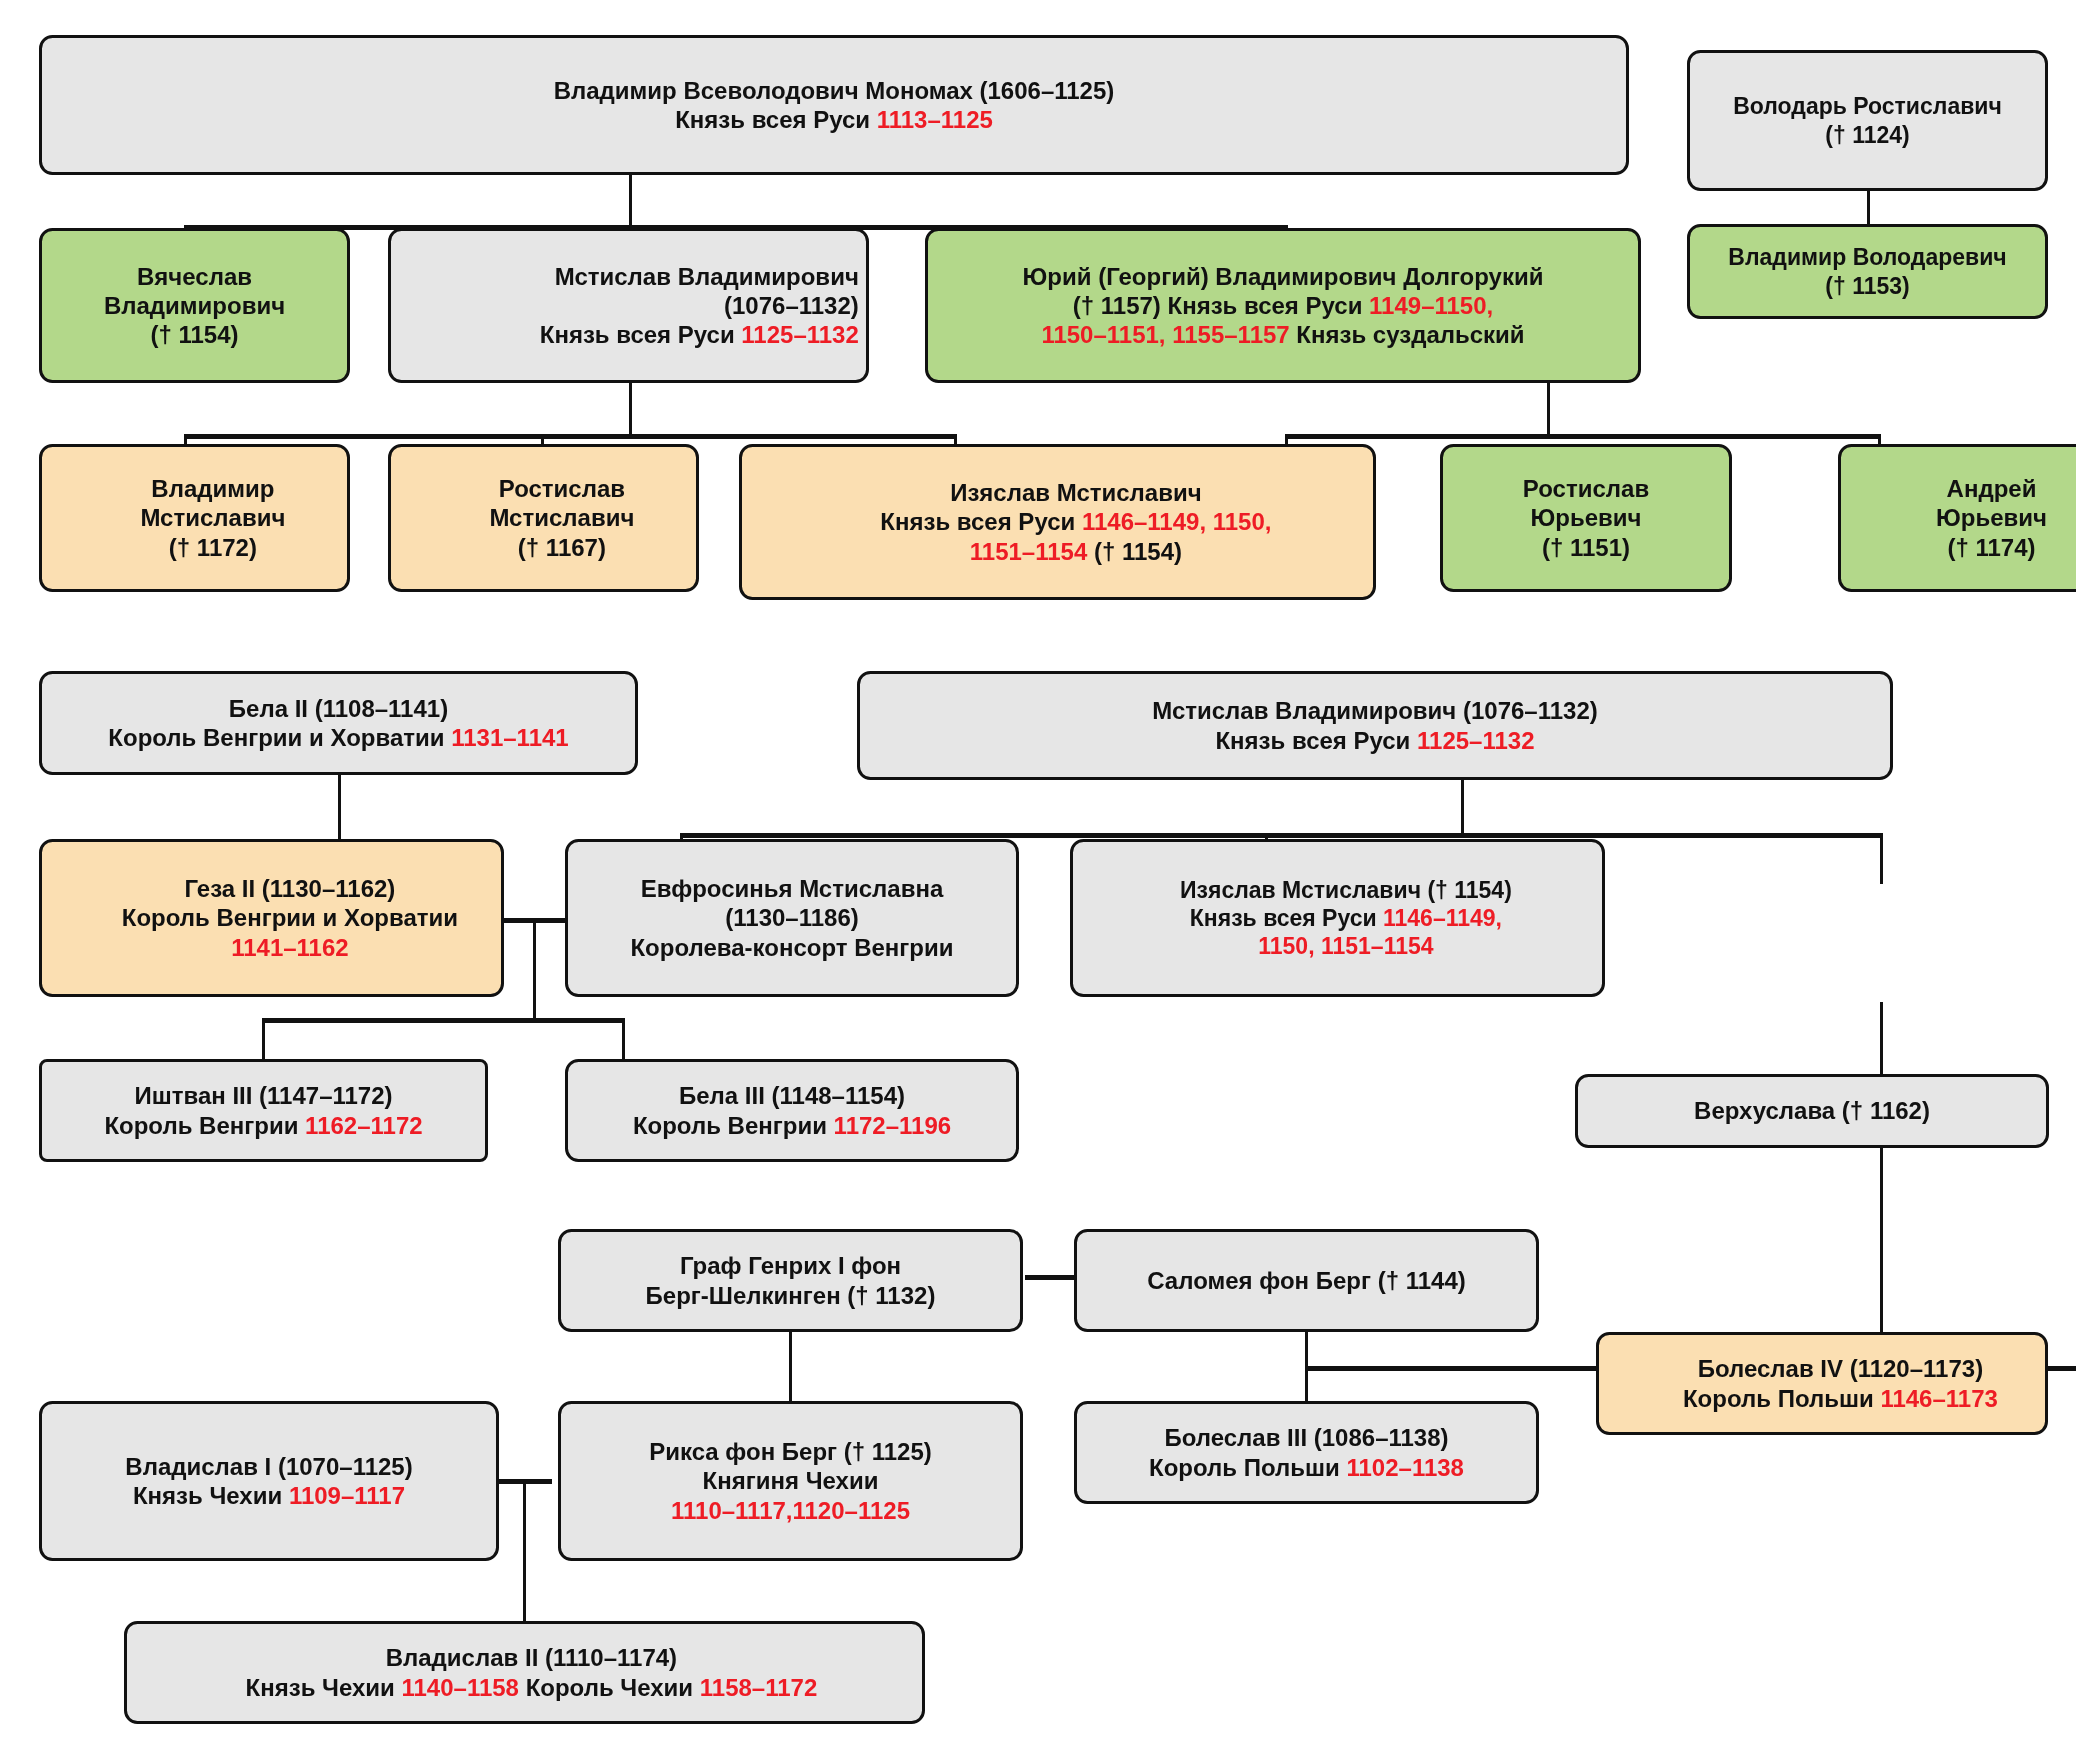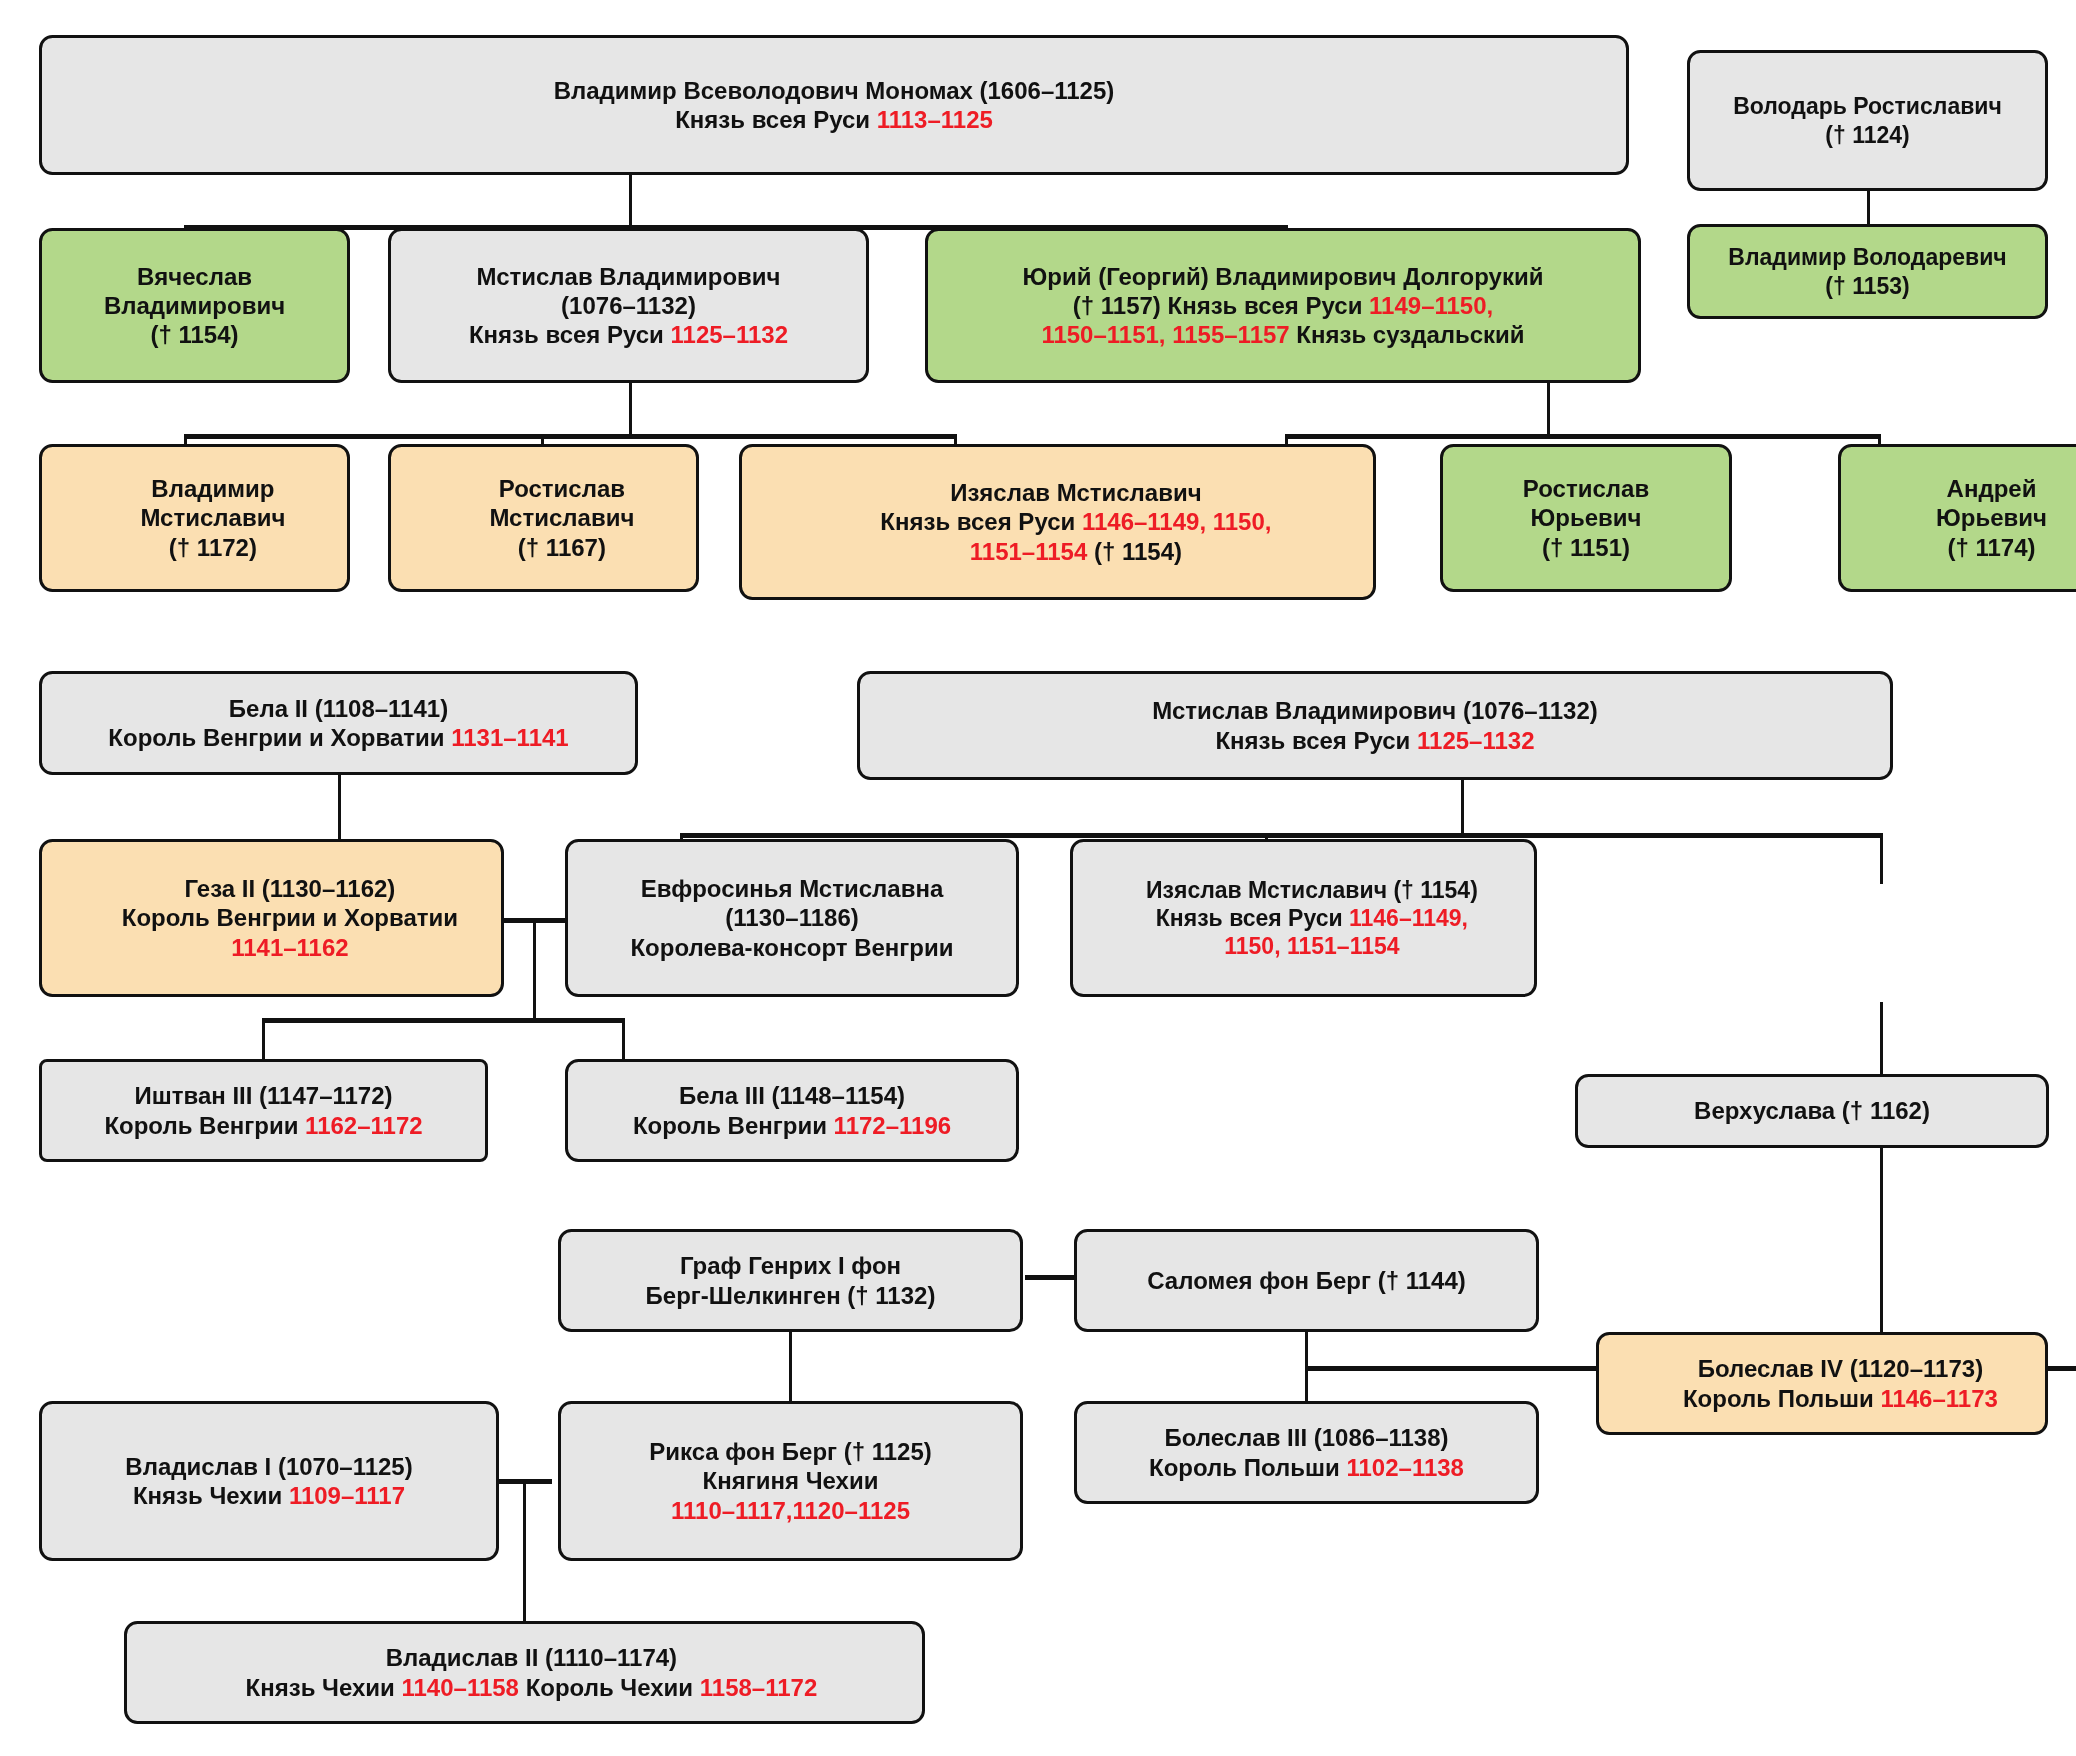--- a/index.html
+++ b/index.html
@@ -119,7 +119,7 @@
     </span>
   </div>
 
-  <div class="node f46" style="left:388px;top:228px;width:481px;height:155px;">
+  <div class="node f46" style="left:388px;top:228px;width:481px;height:155px;text-align:right;">
     <span class="txt">
       <span>Мстислав Владимирович</span><br>
       <span>(1076–1132)</span><br>

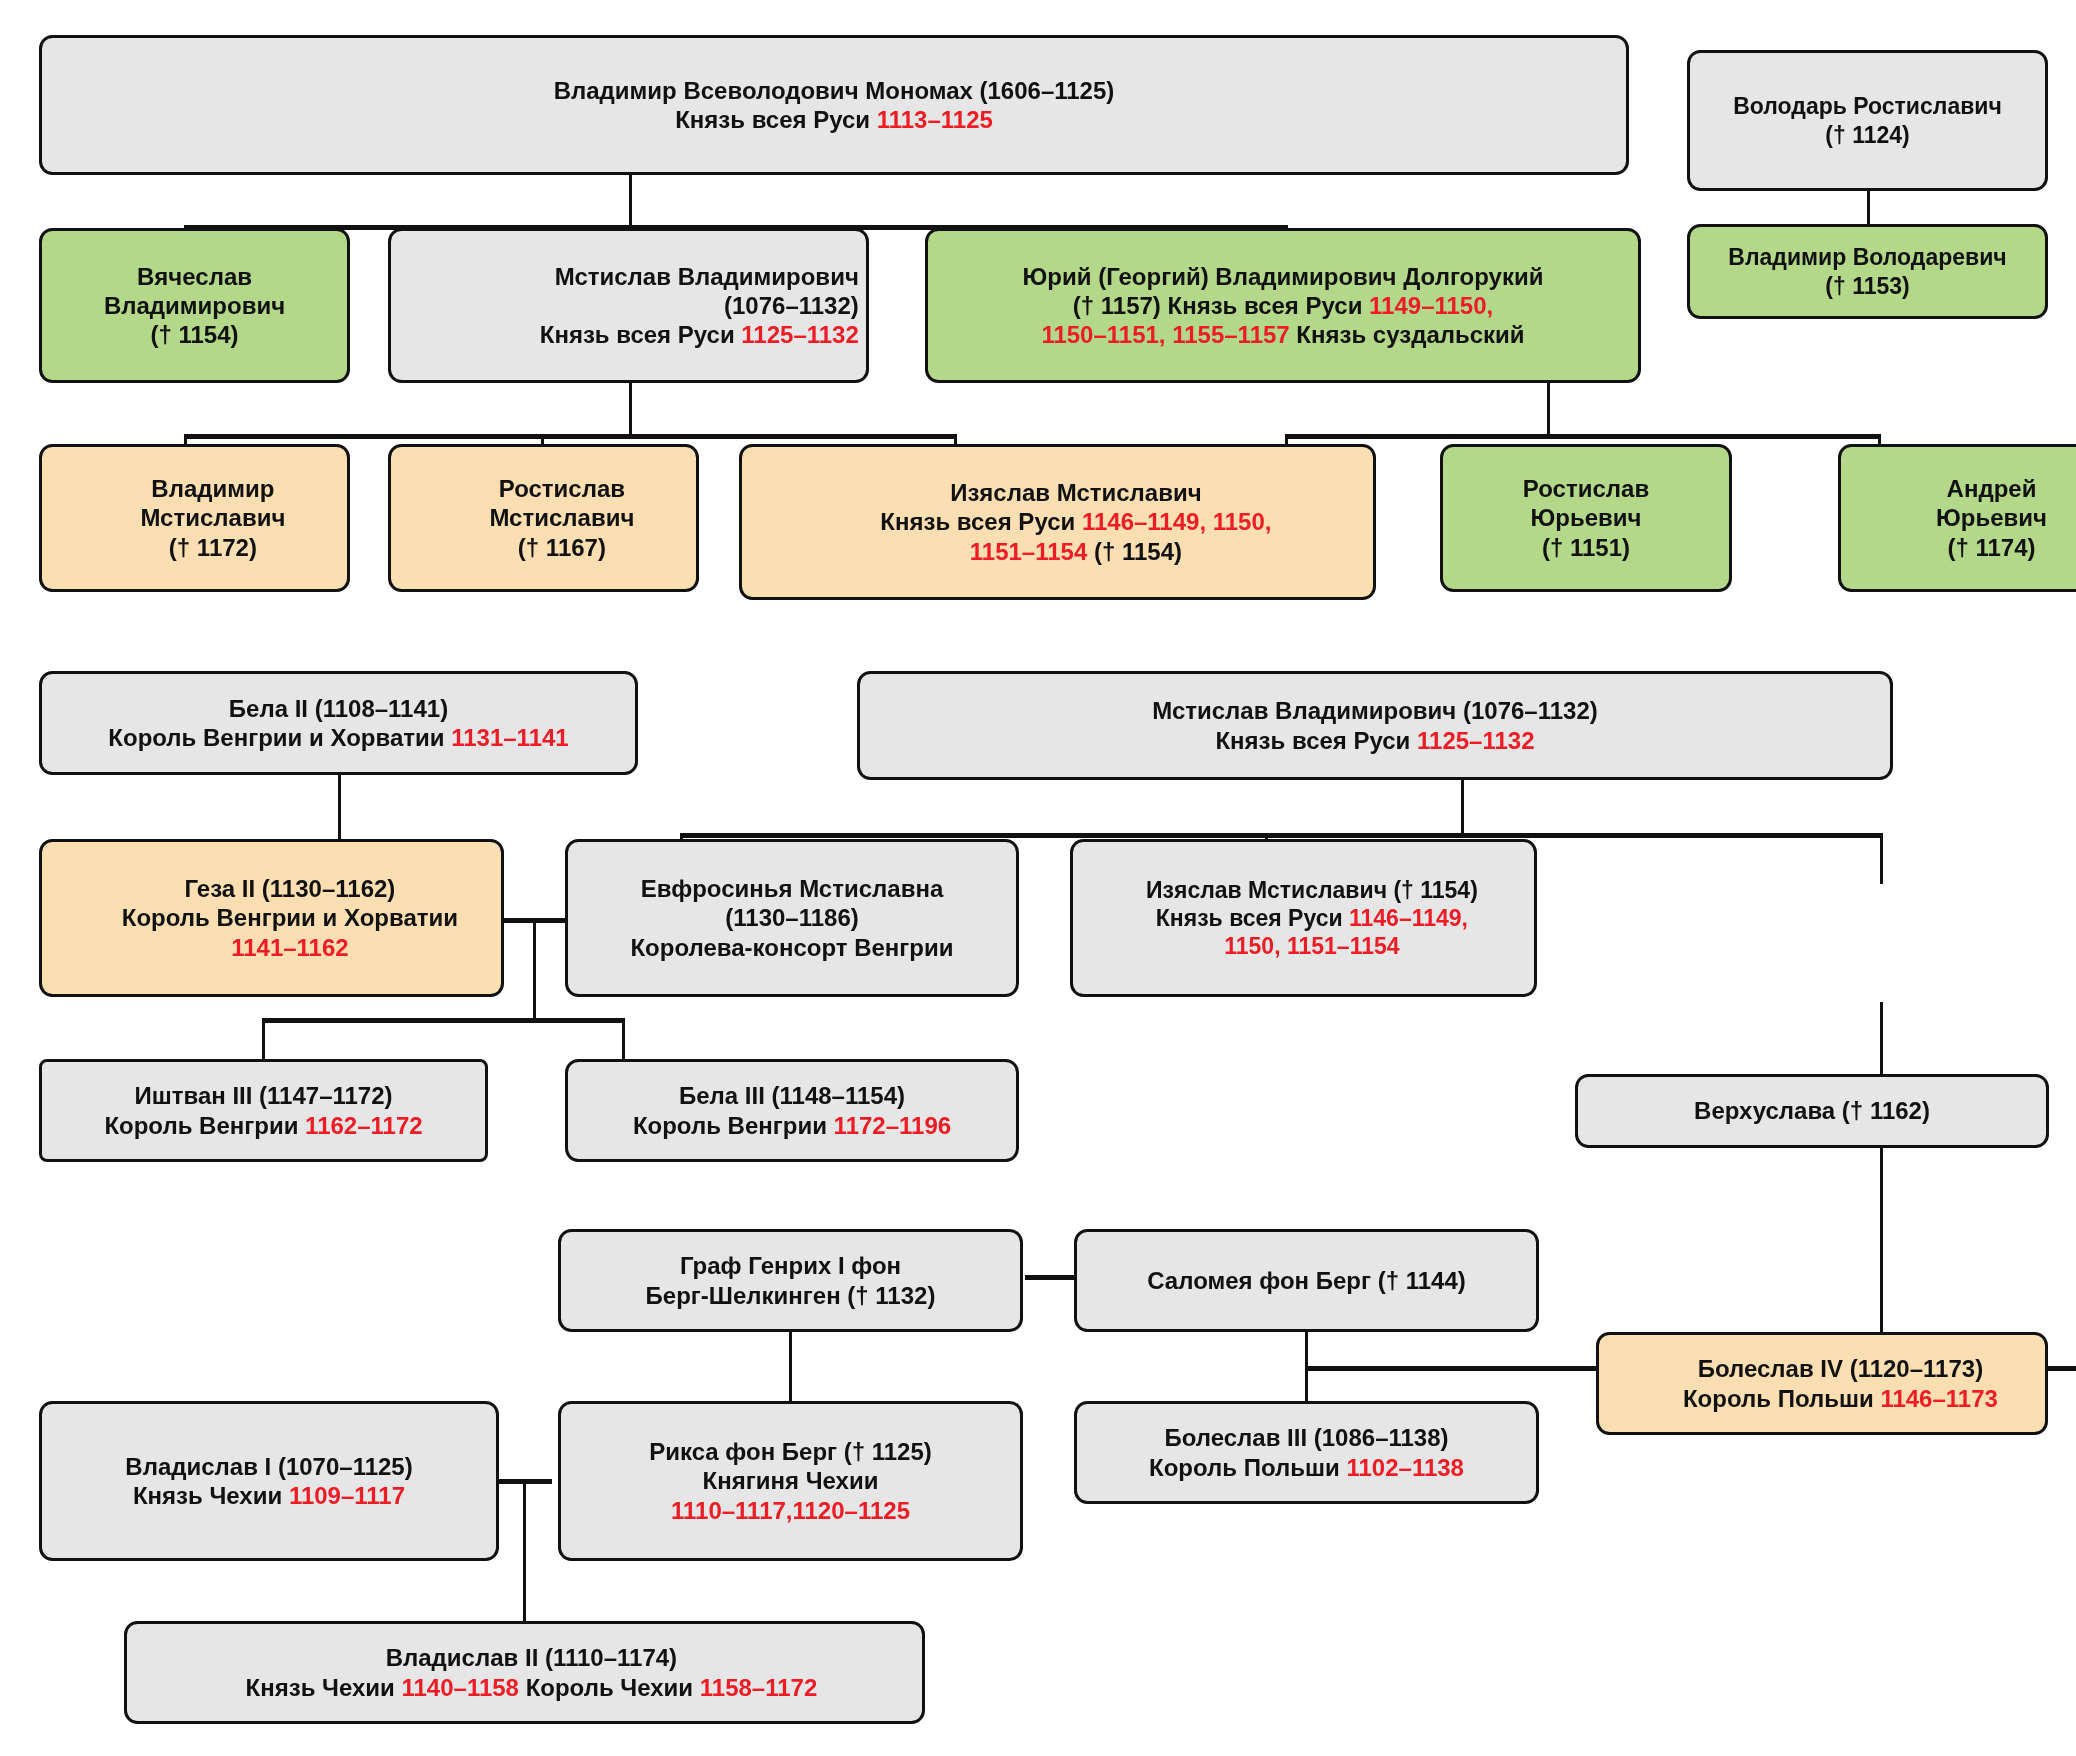--- a/index.html
+++ b/index.html
@@ -205,7 +205,7 @@
     </span>
   </div>
 
-  <div class="node f44" style="left:1070px;top:839px;width:467px;height:158px;padding-left:24px;">
+  <div class="node f44" style="left:1070px;top:839px;width:535px;height:158px;padding-left:24px;">
     <span class="txt">
       <span>Изяслав Мстиславич († 1154)</span><br>
       <span>Князь всея Руси </span><span class="r">1146–1149,</span><br>

